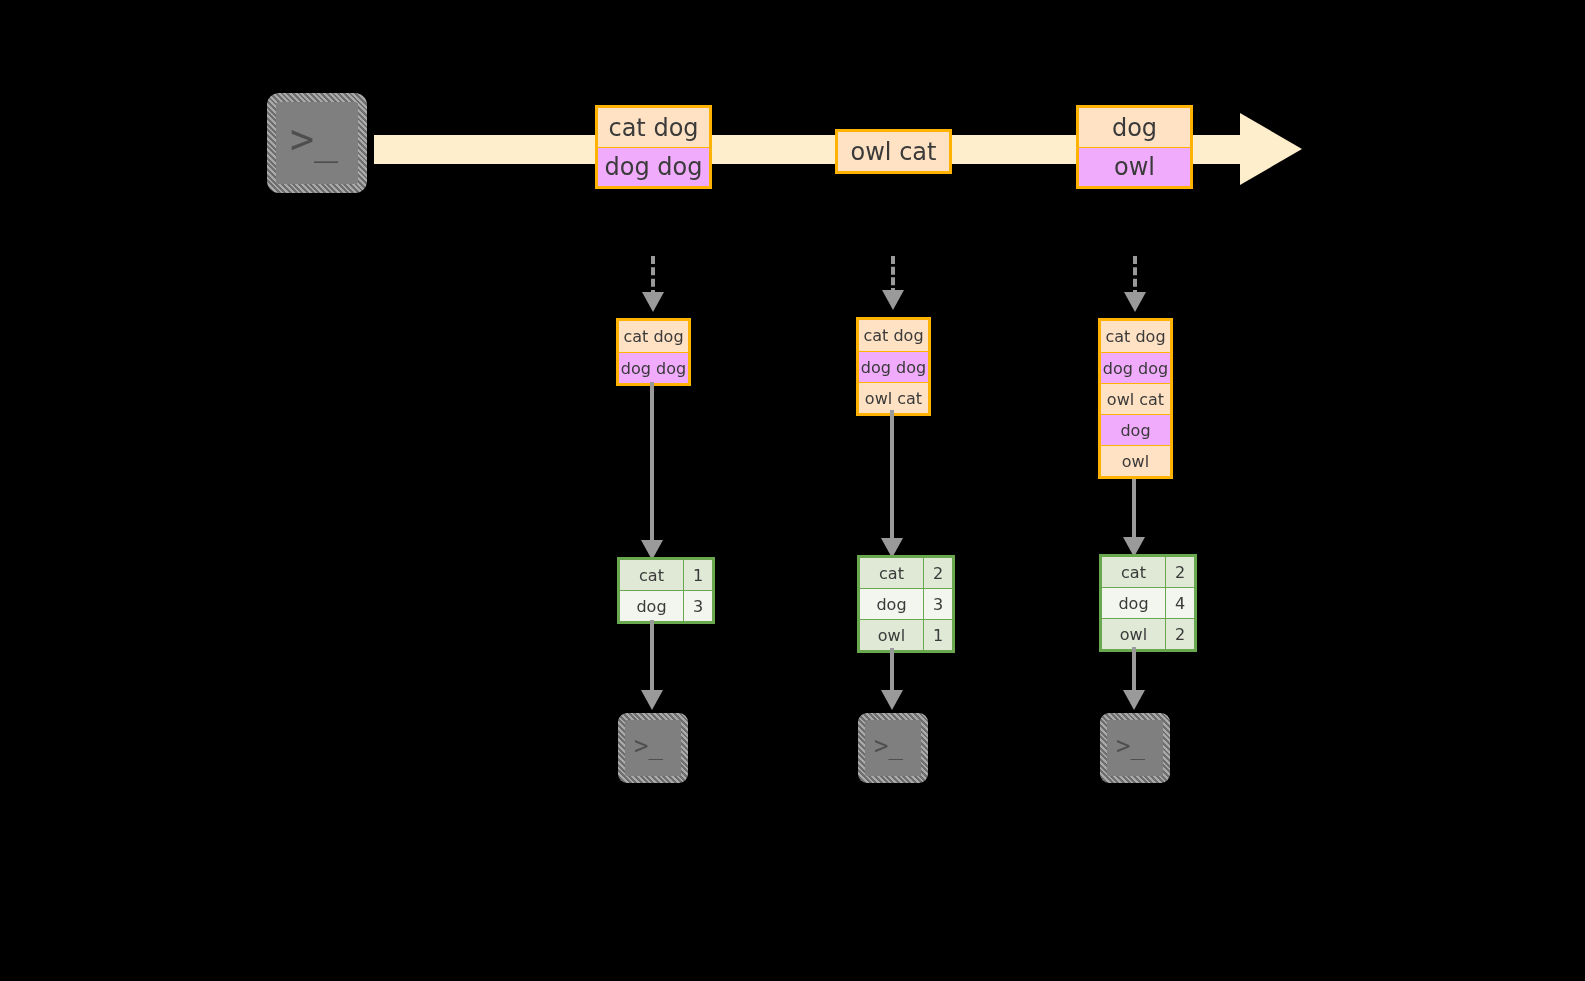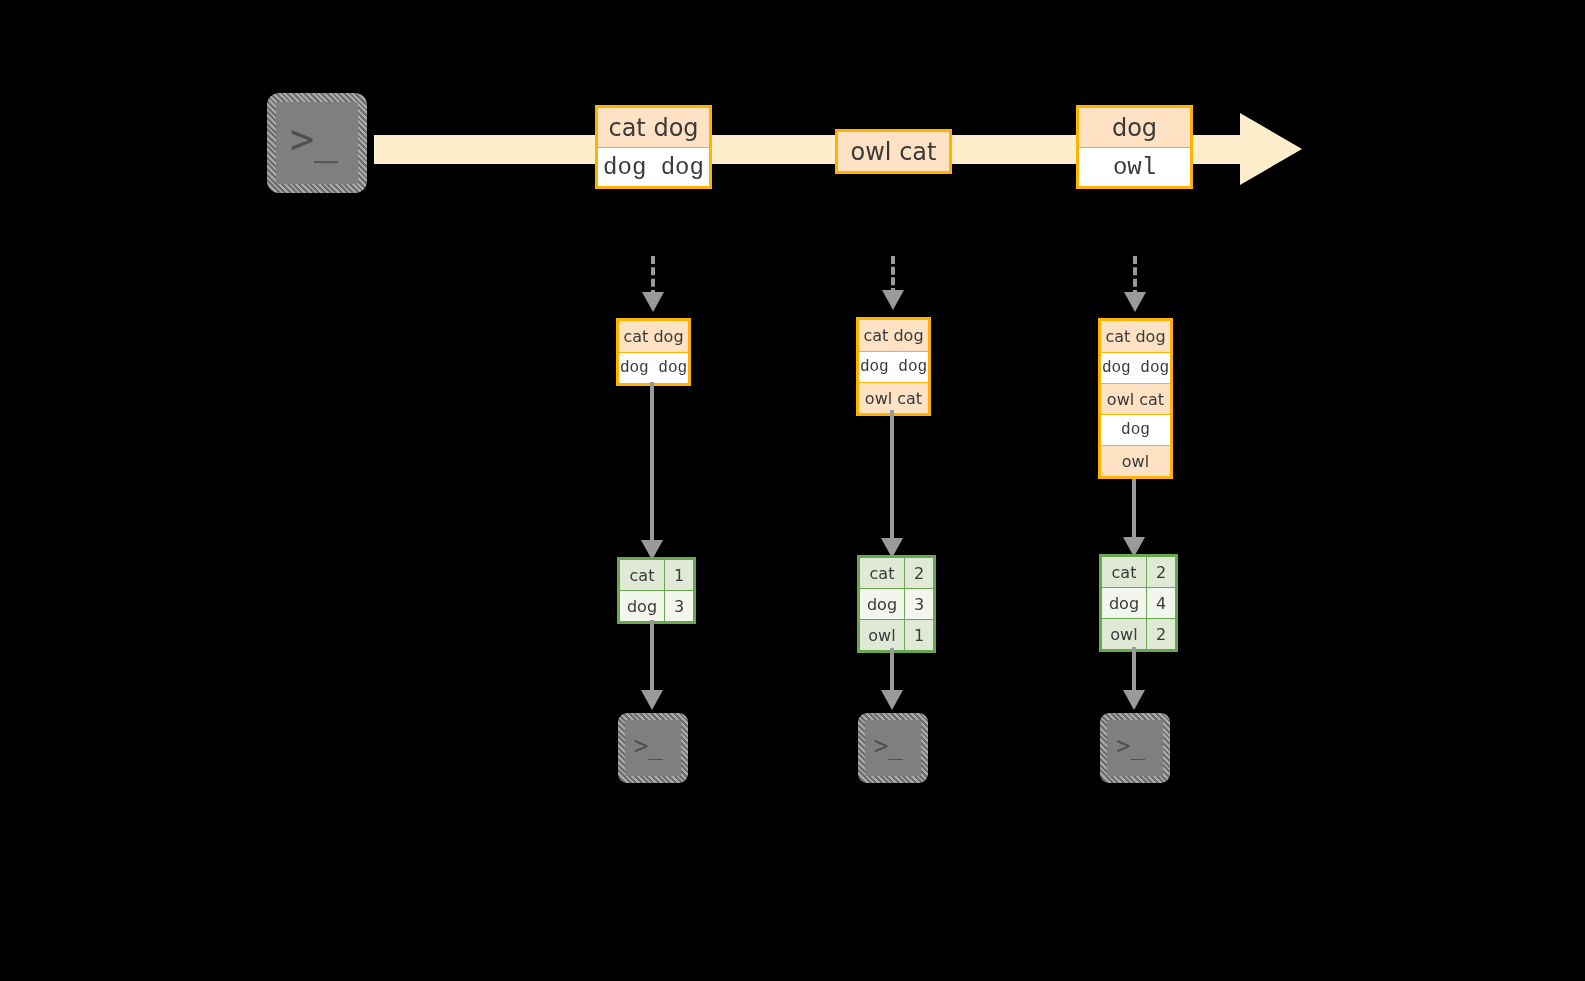--- a/index.html
+++ b/index.html
@@ -99,7 +99,7 @@
   }
   .recordbox .cell:first-child { border-top: none; }
   .recordbox .cell.peach { background: #ffe1c3; }
-  .recordbox .cell.cream { background: #ffffff; font-family: Liberation Mono, monospace; }
+  .recordbox .cell.cream { background: #f0abfc; }
 
   
   .topbox .cell { height: 39px; font-size: 24px; }

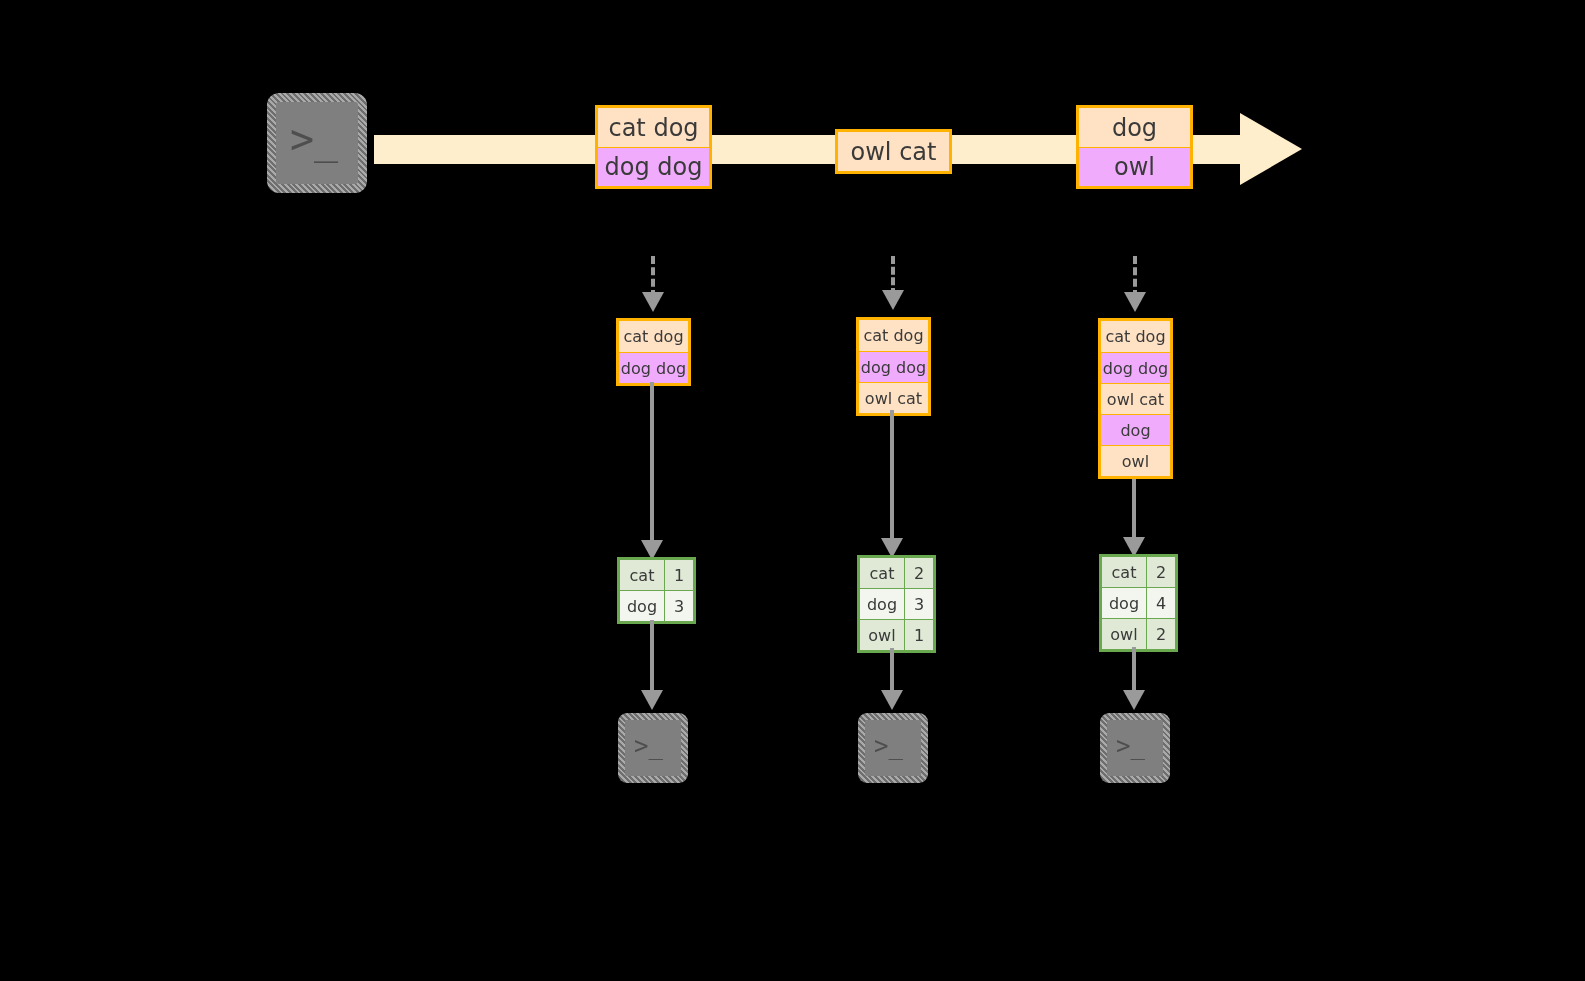--- a/index.html
+++ b/index.html
@@ -135,7 +135,7 @@
     font-size: 16px;
     color: #3a3a3a;
   }
-  .greentable .gc.key { width: 45px; border-right: 1.5px solid #6aa84f; }
+  .greentable .gc.key { width: 64px; border-right: 1.5px solid #6aa84f; }
   .greentable .gc.val { width: 28px; }
   .greentable .grow.shade .gc { background: #dfe9d5; }
   .greentable .grow.light .gc { background: #f2f6ee; }

